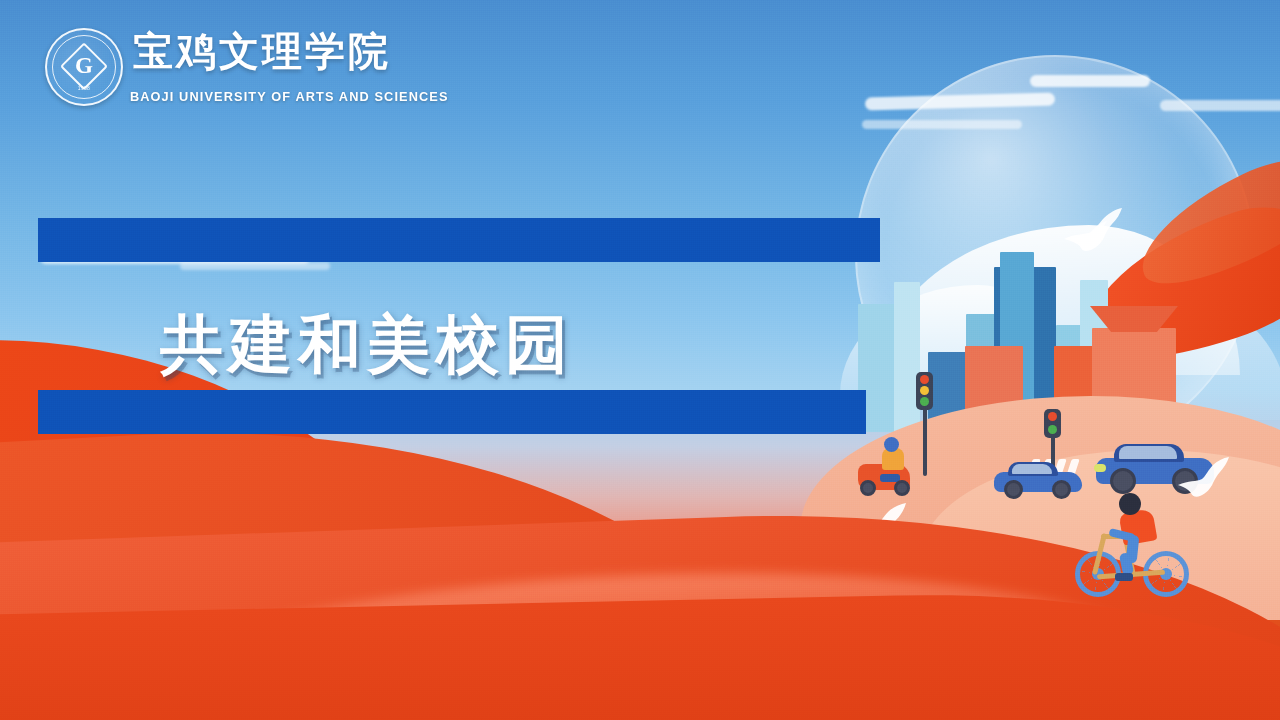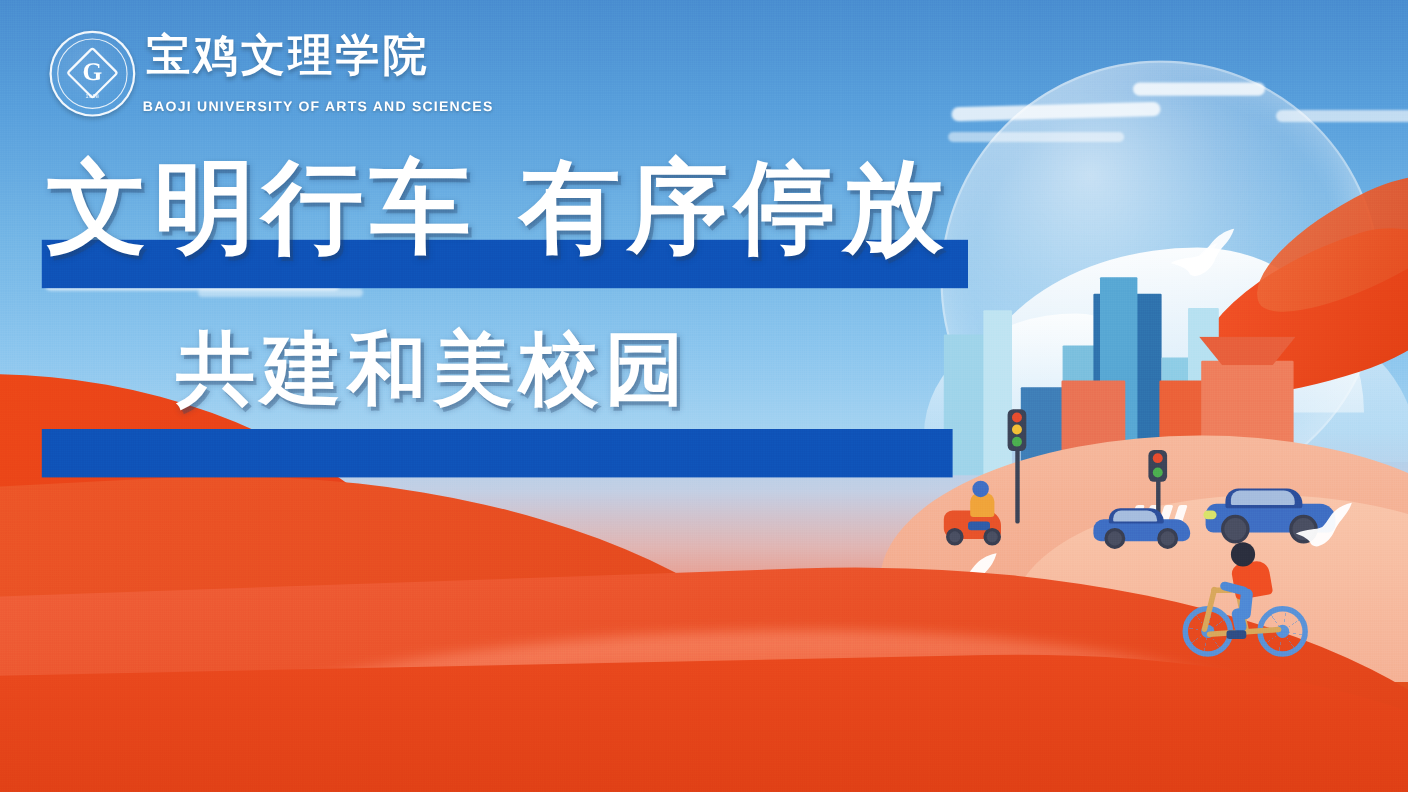--- a/index.html
+++ b/index.html
@@ -413,7 +413,6 @@
   </div>
 
   <div class="hl-bar hl-bar-1"></div>
-  <div class="headline headline-1">文明行车  有序停放</div>
 
   <div class="hl-bar hl-bar-2"></div>
   <div class="headline headline-2">共建和美校园</div>

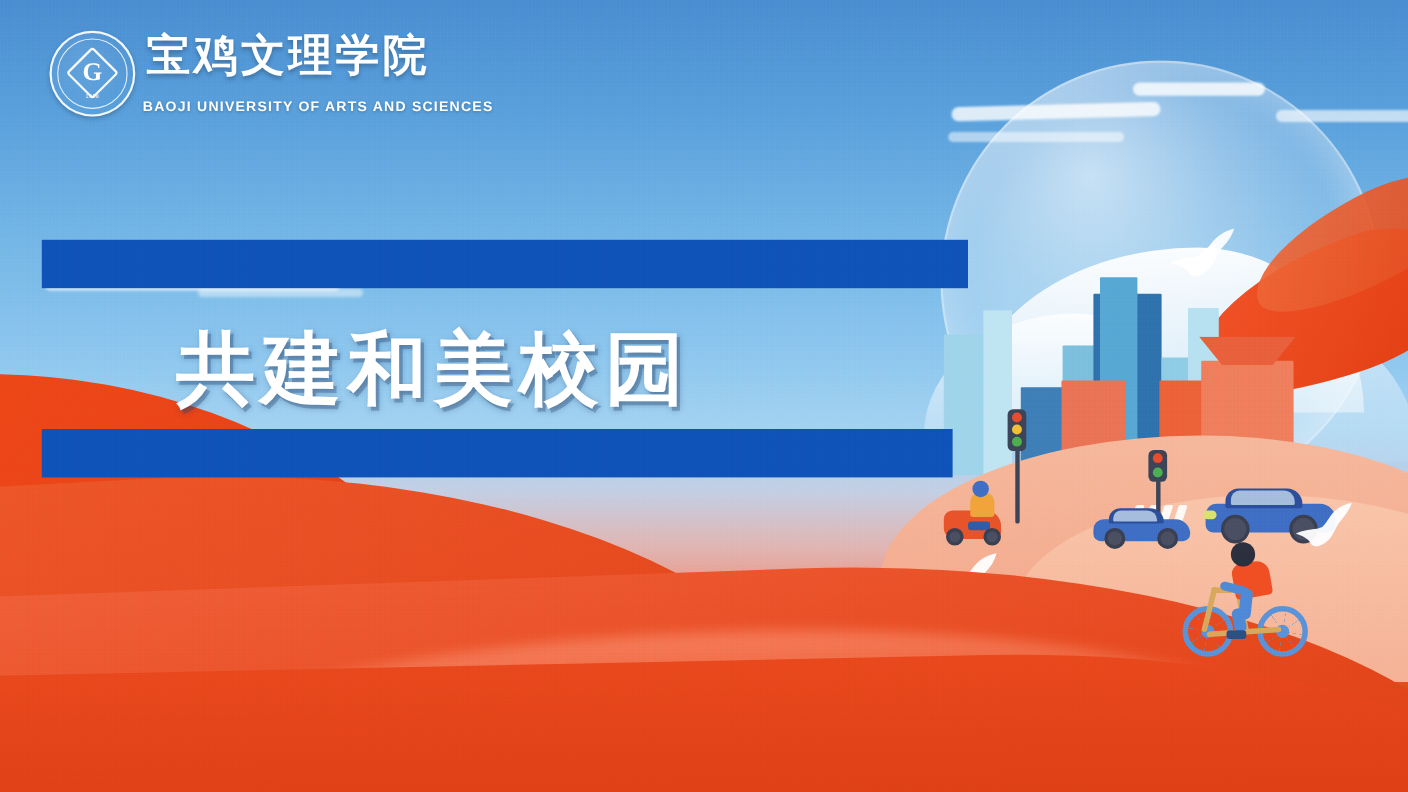--- a/index.html
+++ b/index.html
@@ -258,7 +258,7 @@
        2px 3px 6px rgba(20,50,90,.35);
   }
   .headline-1{left:42px;top:143px;font-size:92px;letter-spacing:6px;}
-  .headline-2{left:160px;top:299px;font-size:72px;letter-spacing:6px;}
+  .headline-2{left:160px;top:313px;font-size:63px;letter-spacing:6px;}
 
   .subtitle{
     position:absolute;left:72px;top:462px;

